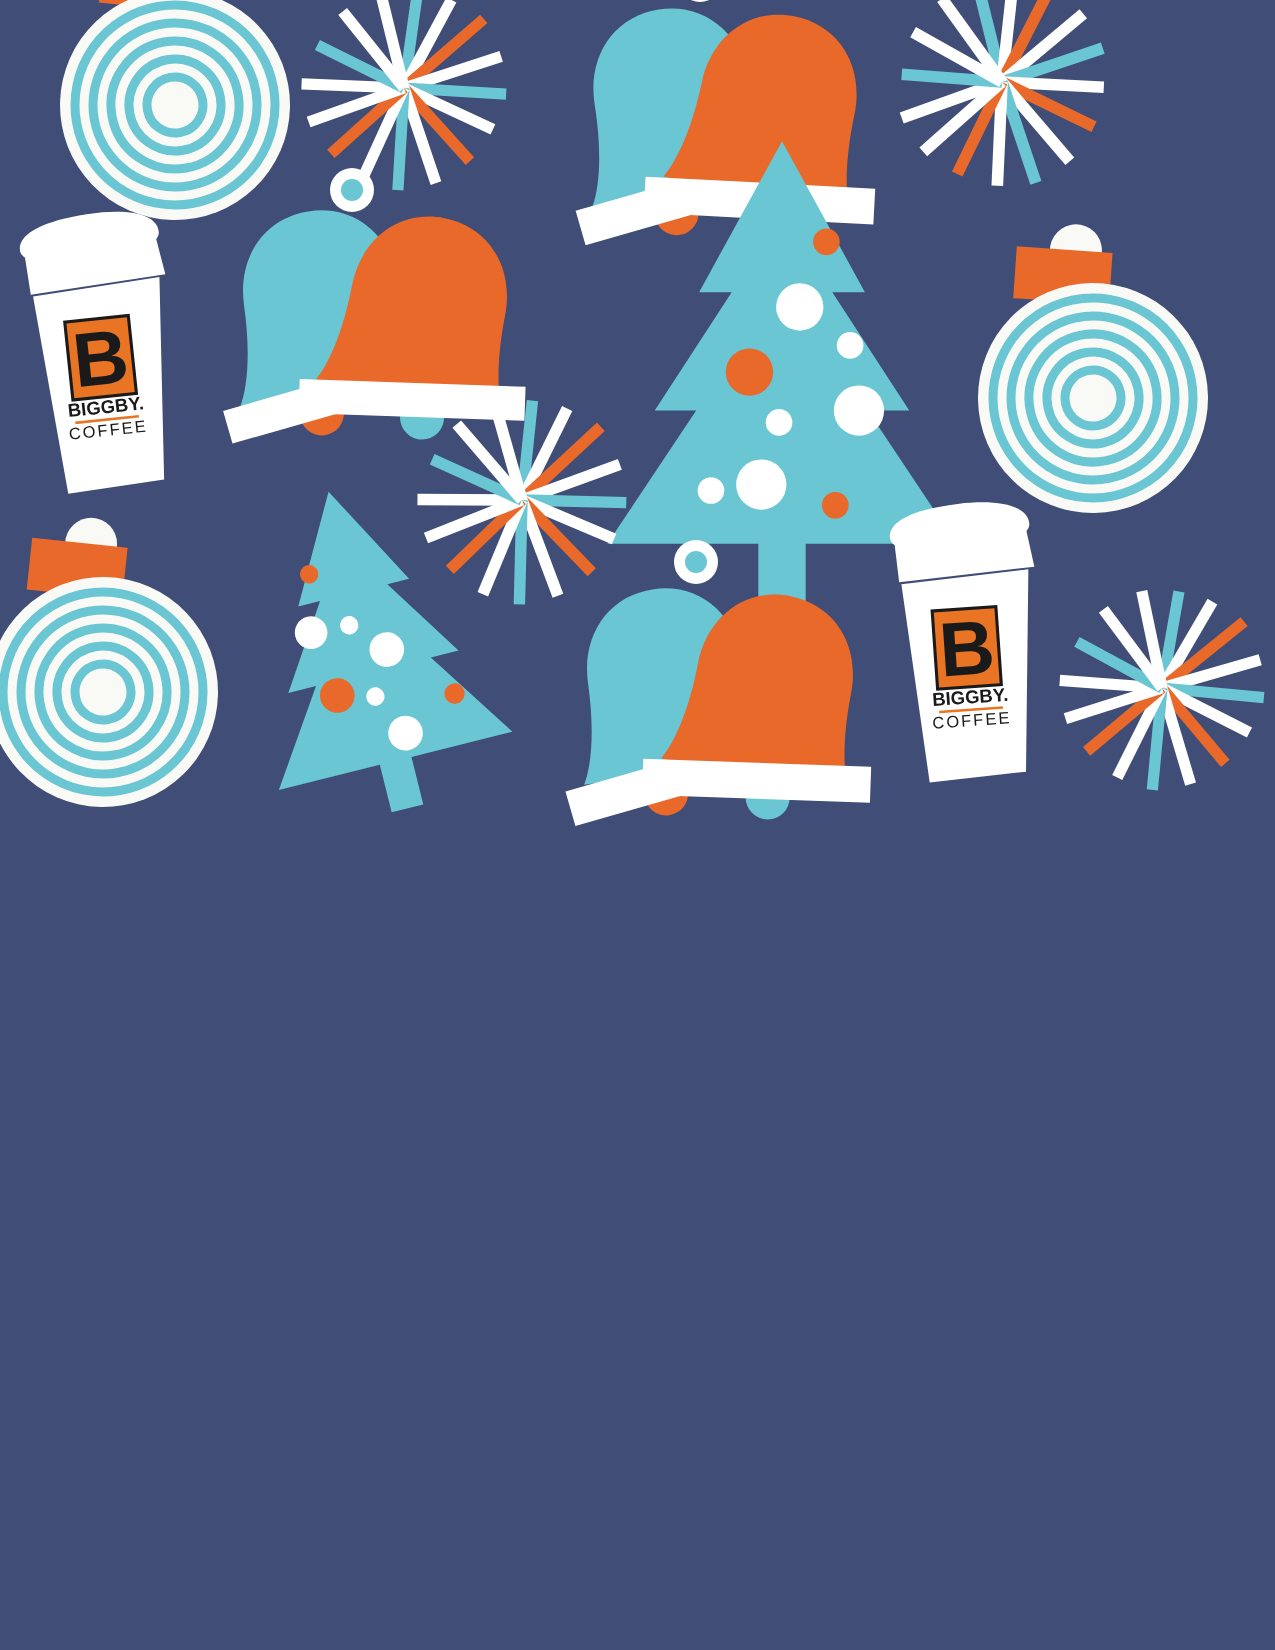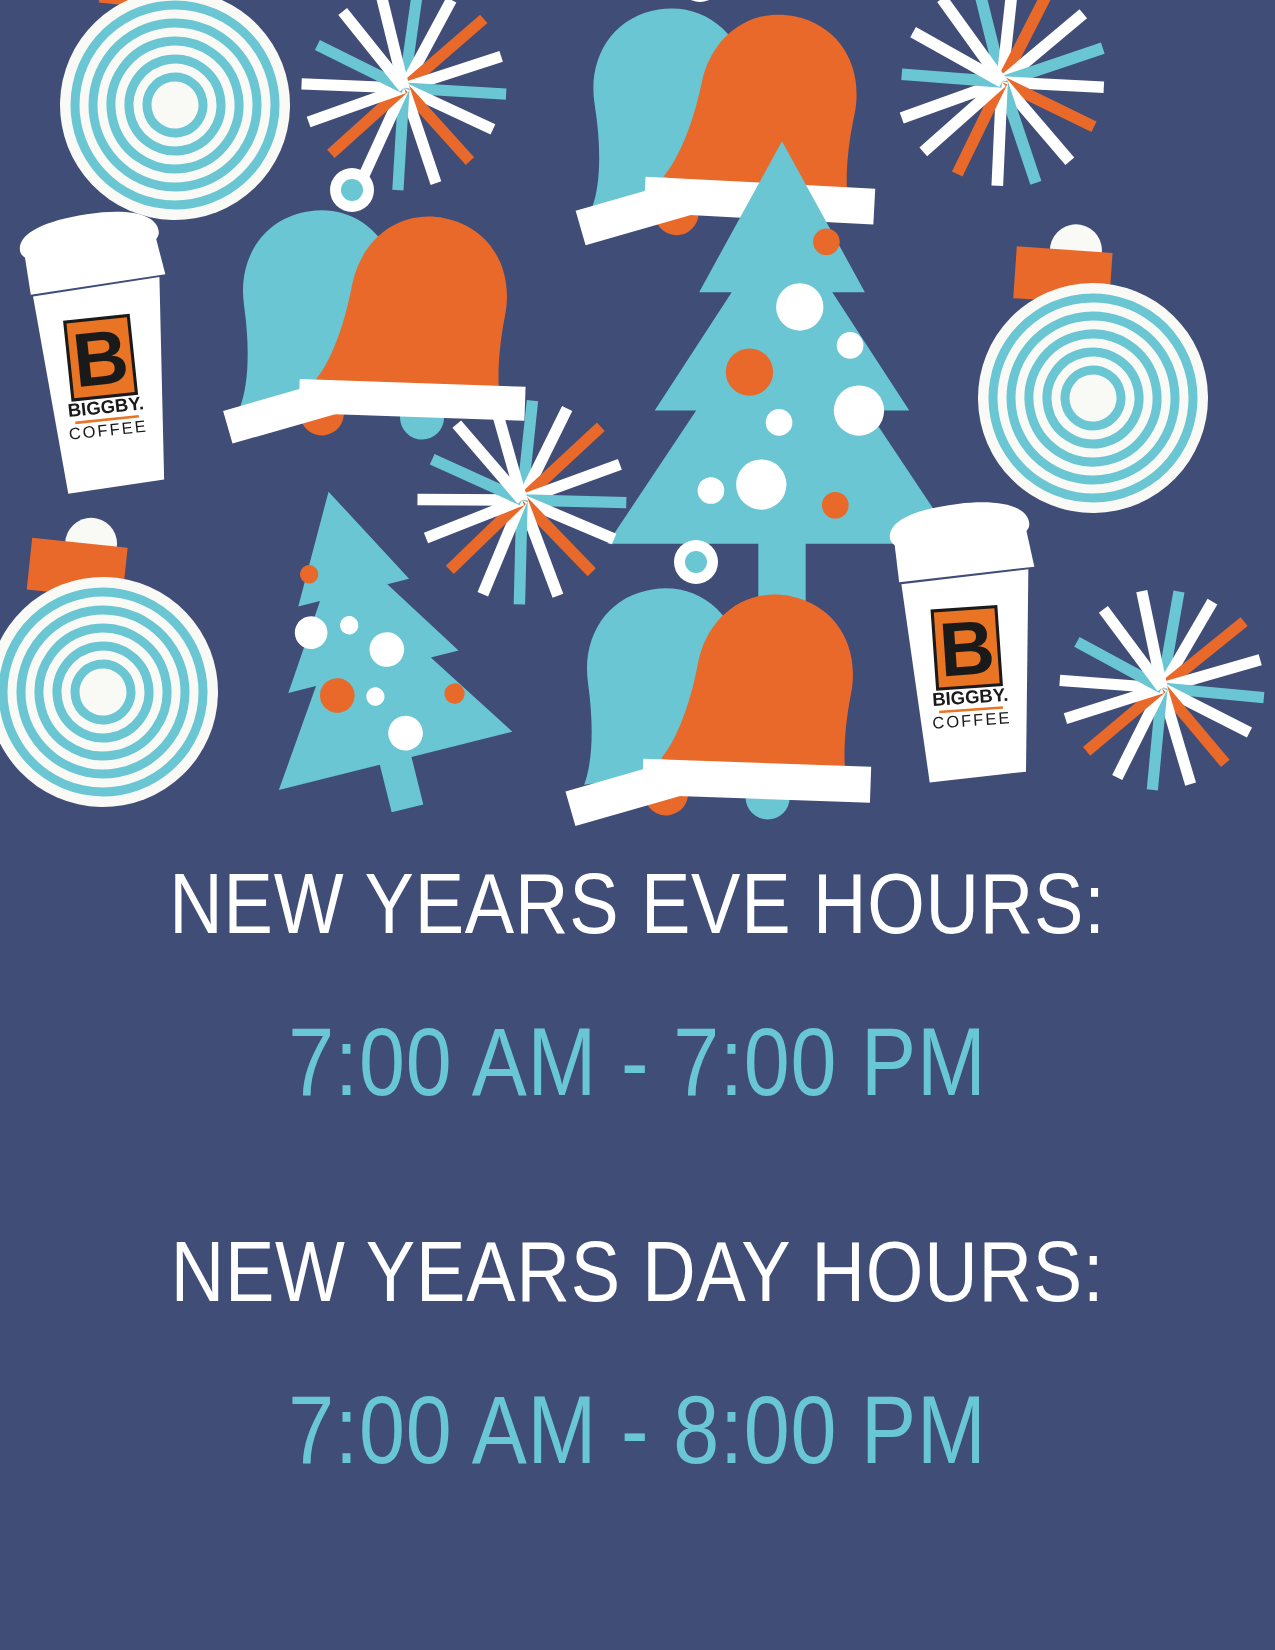--- a/index.html
+++ b/index.html
@@ -237,15 +237,6 @@
     </g>
   </svg>
 
-  <div class="text-block">
-    <div class="heading" style="color: rgb(255, 255, 255);">NEW YEARS EVE HOURS:</div>
-    <div class="gap-a"></div>
-    <div class="times" style="color: rgb(105, 198, 212);">7:00 AM - 7:00 PM</div>
-    <div class="gap-b"></div>
-    <div class="heading" style="color: rgb(255, 255, 255);">NEW YEARS DAY HOURS:</div>
-    <div class="gap-c"></div>
-    <div class="times" style="color: rgb(105, 198, 212);">7:00 AM - 8:00 PM</div>
-  </div>
 
 </div>
 

